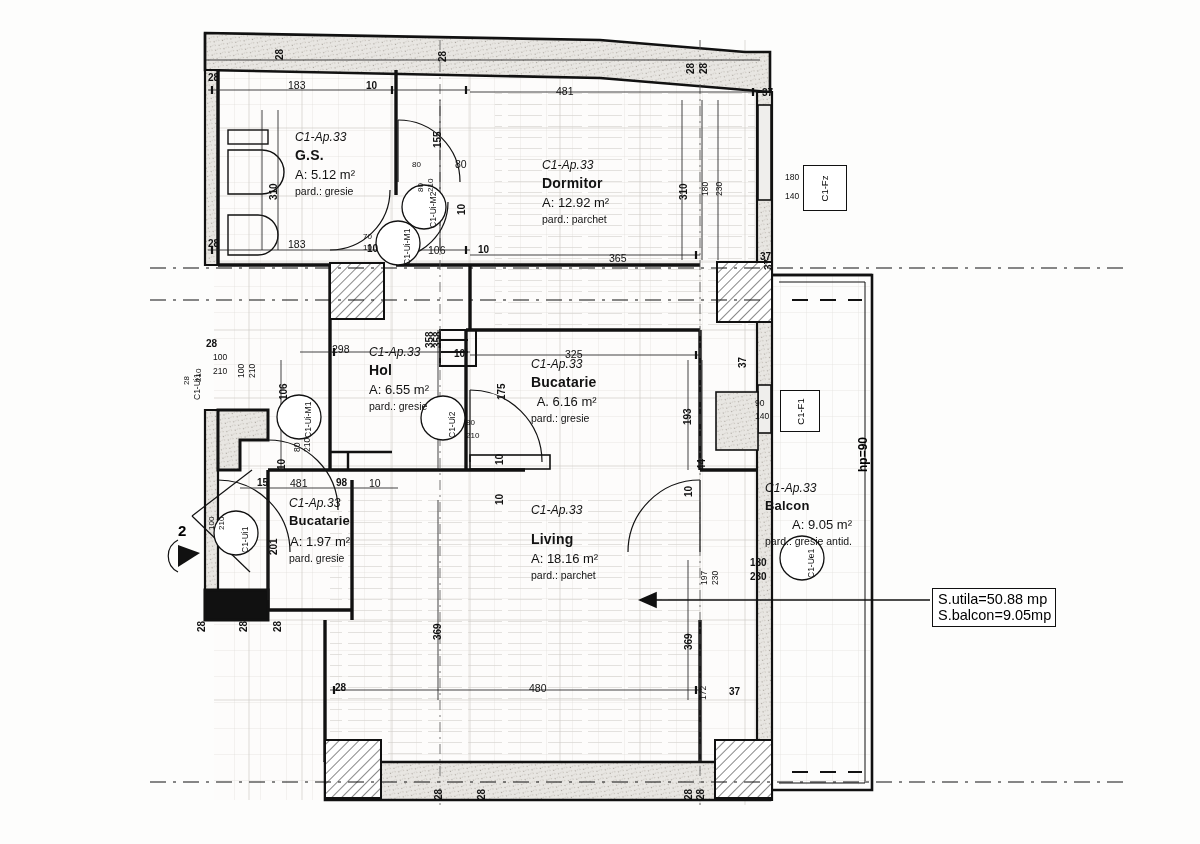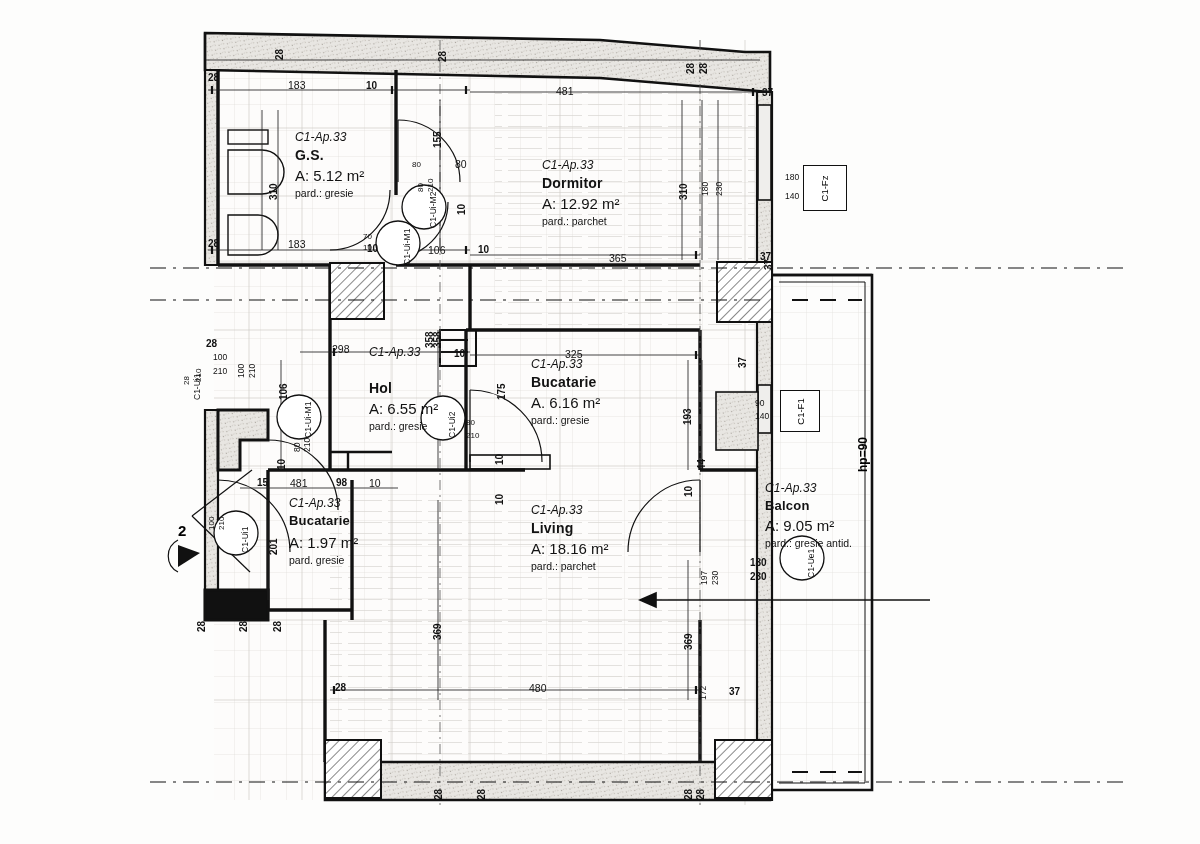--- a/index.html
+++ b/index.html
@@ -10,7 +10,7 @@
   .rlabel{position:absolute;font-family:"Liberation Sans",sans-serif;color:#121212;white-space:nowrap;}
   .rl-code{font-size:12px;letter-spacing:.1px;font-style:italic;}
   .rl-name{font-size:14px;font-weight:bold;letter-spacing:.2px;}
-  .rl-area{font-size:15px;}
+  .rl-area{font-size:13px;text-align:right;}
   .rl-fin{font-size:10.5px;}
   .rl-name.sm{font-size:13px;}
 

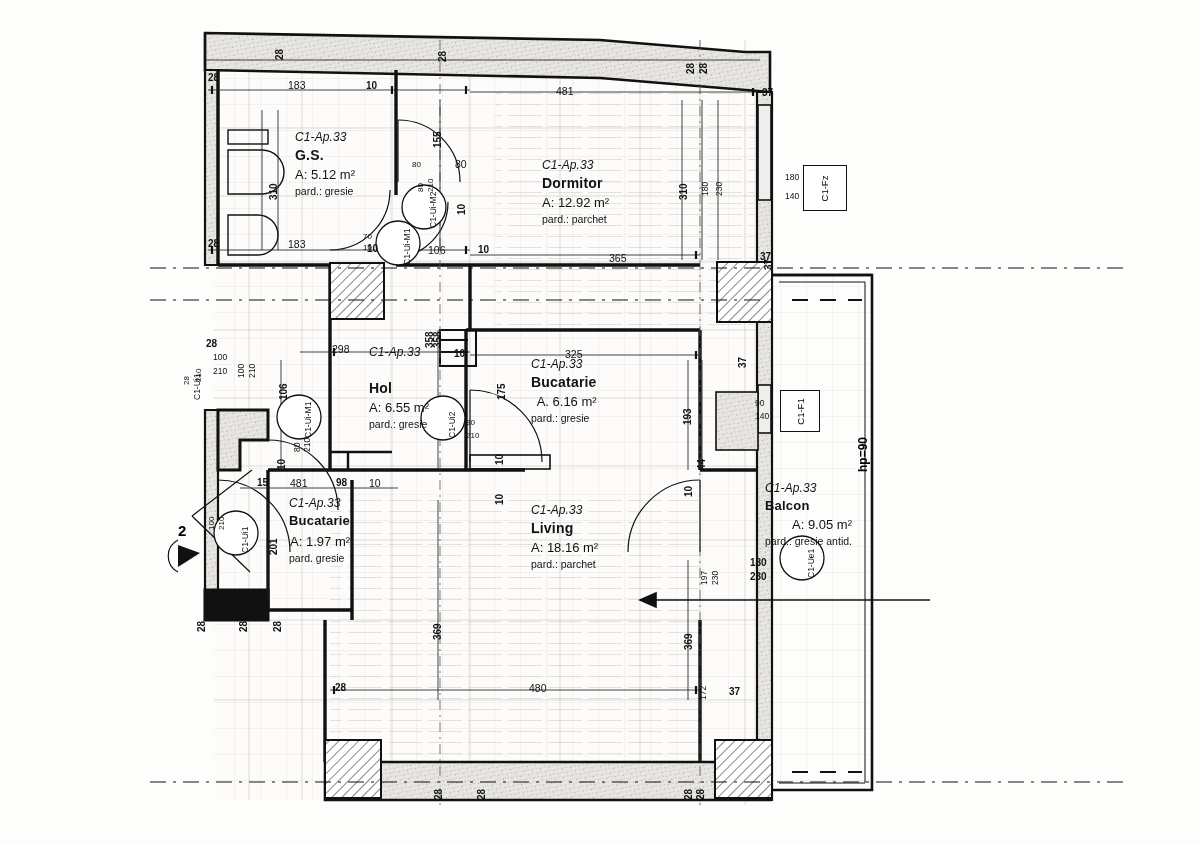--- a/index.html
+++ b/index.html
@@ -285,7 +285,7 @@
 
 <div class="rlabel" style="left:369px;top:345px;">
   <div class="rl-code">C1-Ap.33</div>
-  <div class="rl-name" style="margin-top:21px;">Hol</div>
+  <div class="rl-name" style="margin-top:3px;">Hol</div>
   <div class="rl-area" style="margin-top:4px;">A: 6.55 m²</div>
   <div class="rl-fin" style="margin-top:3px;">pard.: gresie</div>
 </div>

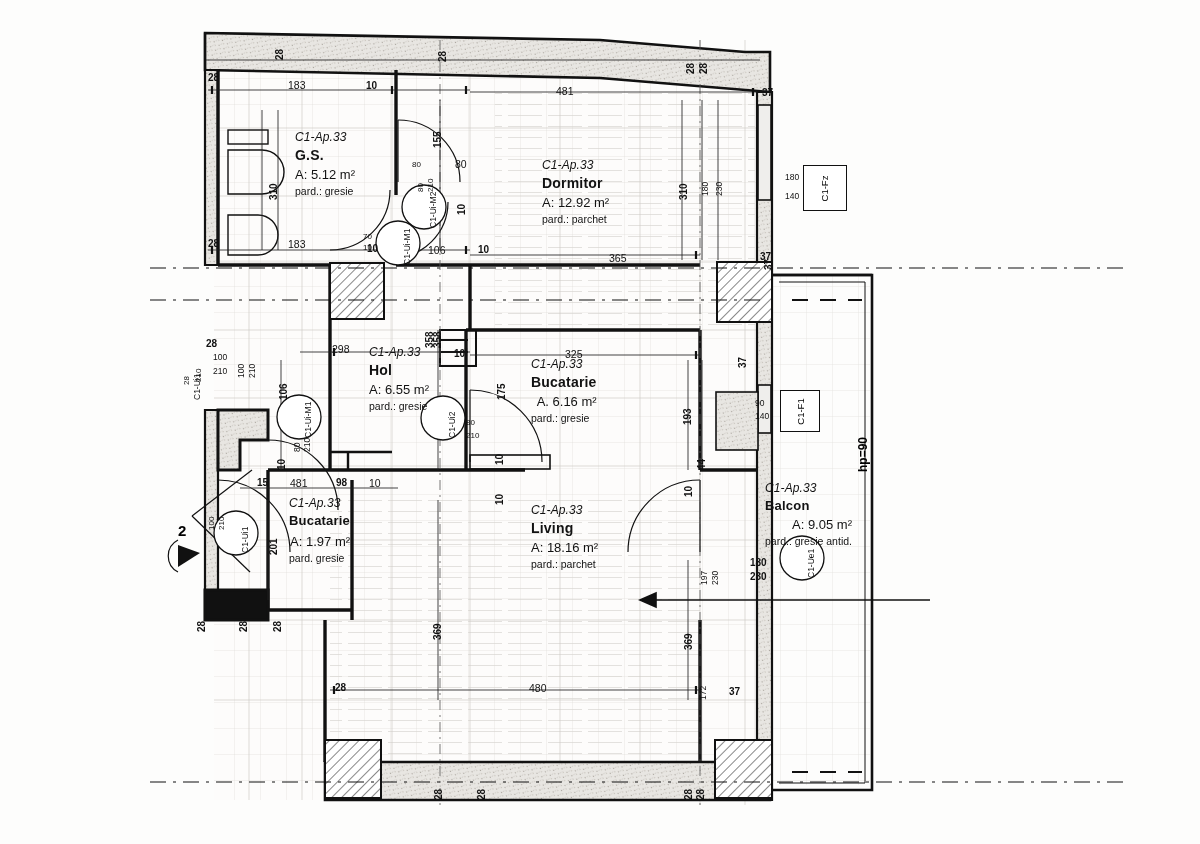--- a/index.html
+++ b/index.html
@@ -306,7 +306,7 @@
 
 <div class="rlabel" style="left:531px;top:503px;">
   <div class="rl-code">C1-Ap.33</div>
-  <div class="rl-name" style="margin-top:3px;">Living</div>
+  <div class="rl-name" style="margin-top:14px;">Living</div>
   <div class="rl-area" style="margin-top:4px;">A: 18.16 m²</div>
   <div class="rl-fin" style="margin-top:3px;">pard.: parchet</div>
 </div>

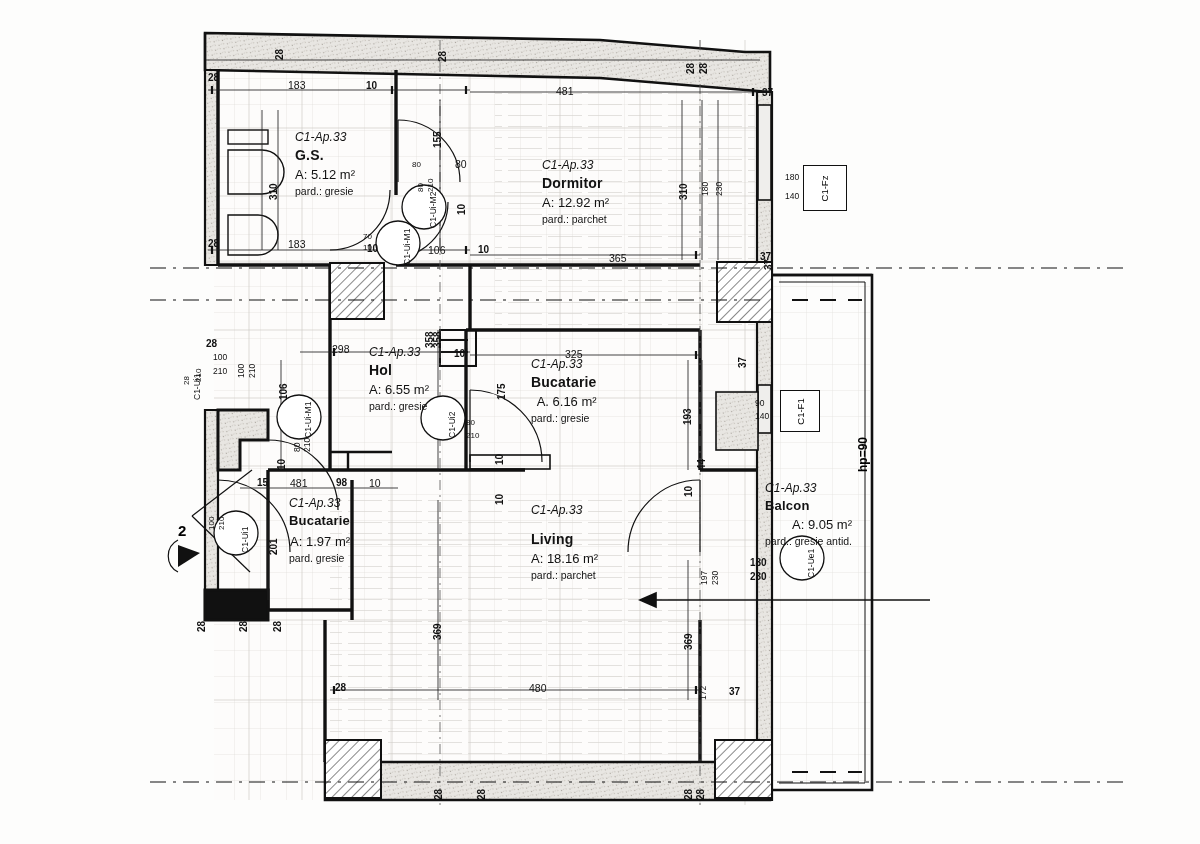--- a/index.html
+++ b/index.html
@@ -318,6 +318,10 @@
   <div class="rl-fin" style="margin-top:3px;">pard.: gresie antid.</div>
 </div>
 
+<div class="sumbox" style="left:932px;top:588px;">
+  <div>S.utila=50.88 mp</div>
+  <div>S.balcon=9.05mp</div>
+</div>
 
 <div class="tagtxt v" style="left:428px;top:228px;">C1-Ui-M2</div>
 <div class="tagtxt v" style="left:402px;top:265px;">C1-Ui-M1</div>

